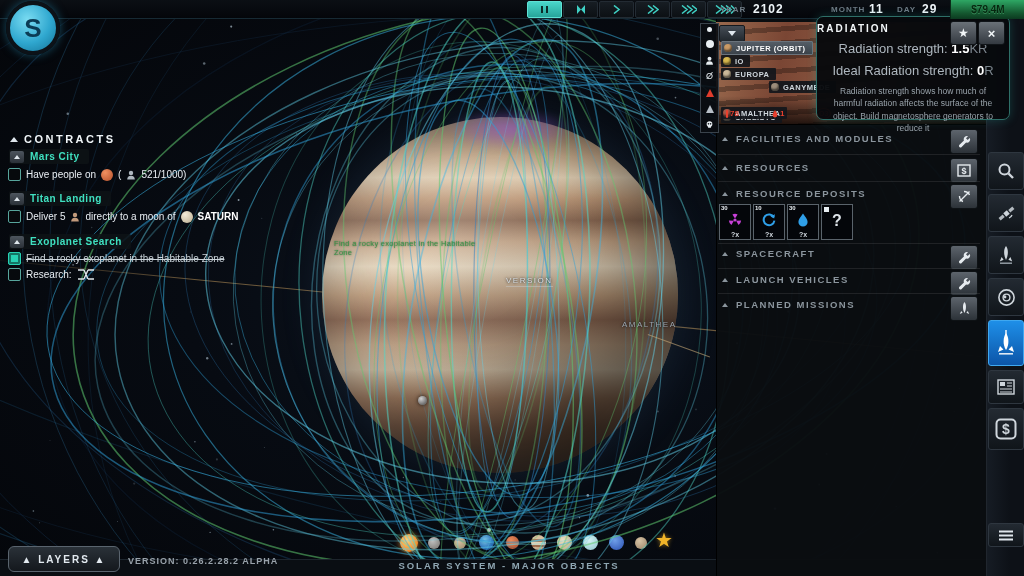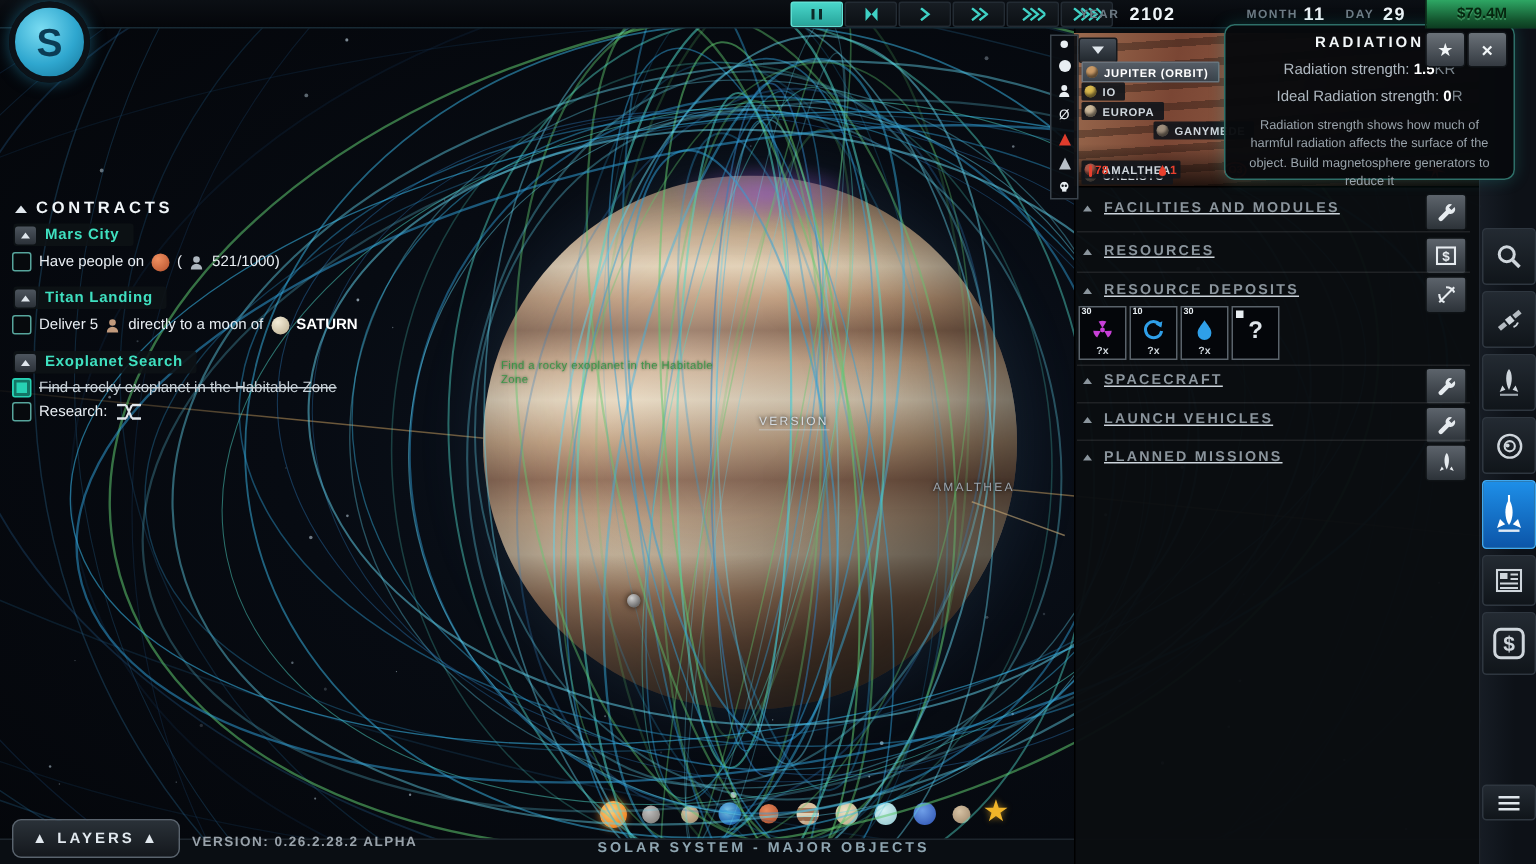--- a/index.html
+++ b/index.html
@@ -30,7 +30,7 @@
   
   .tooltip{left:816px;top:16px;width:192px;height:102px;z-index:40;border-radius:7px;
     background:rgba(7,9,12,.96);border:1px solid #2e6f68;box-shadow:0 0 10px rgba(40,180,170,.25);}
-  .tt-title{margin-top:6px;text-align:center;font-size:10px;font-weight:bold;letter-spacing:2px;color:#f2f6f8;}
+  .tt-title{margin-top:6px;font-size:10px;font-weight:bold;letter-spacing:2px;color:#f2f6f8;}
   .tt-line{margin-top:7px;text-align:center;font-size:10px;color:#aeb7bf;}
   .tt-line b{color:#fff;} .tt-line i{font-style:normal;color:#7b858d;}
   .tt-desc{margin:7px 8px 0 8px;text-align:center;font-size:8.5px;line-height:1.45;color:#99a3ab;}

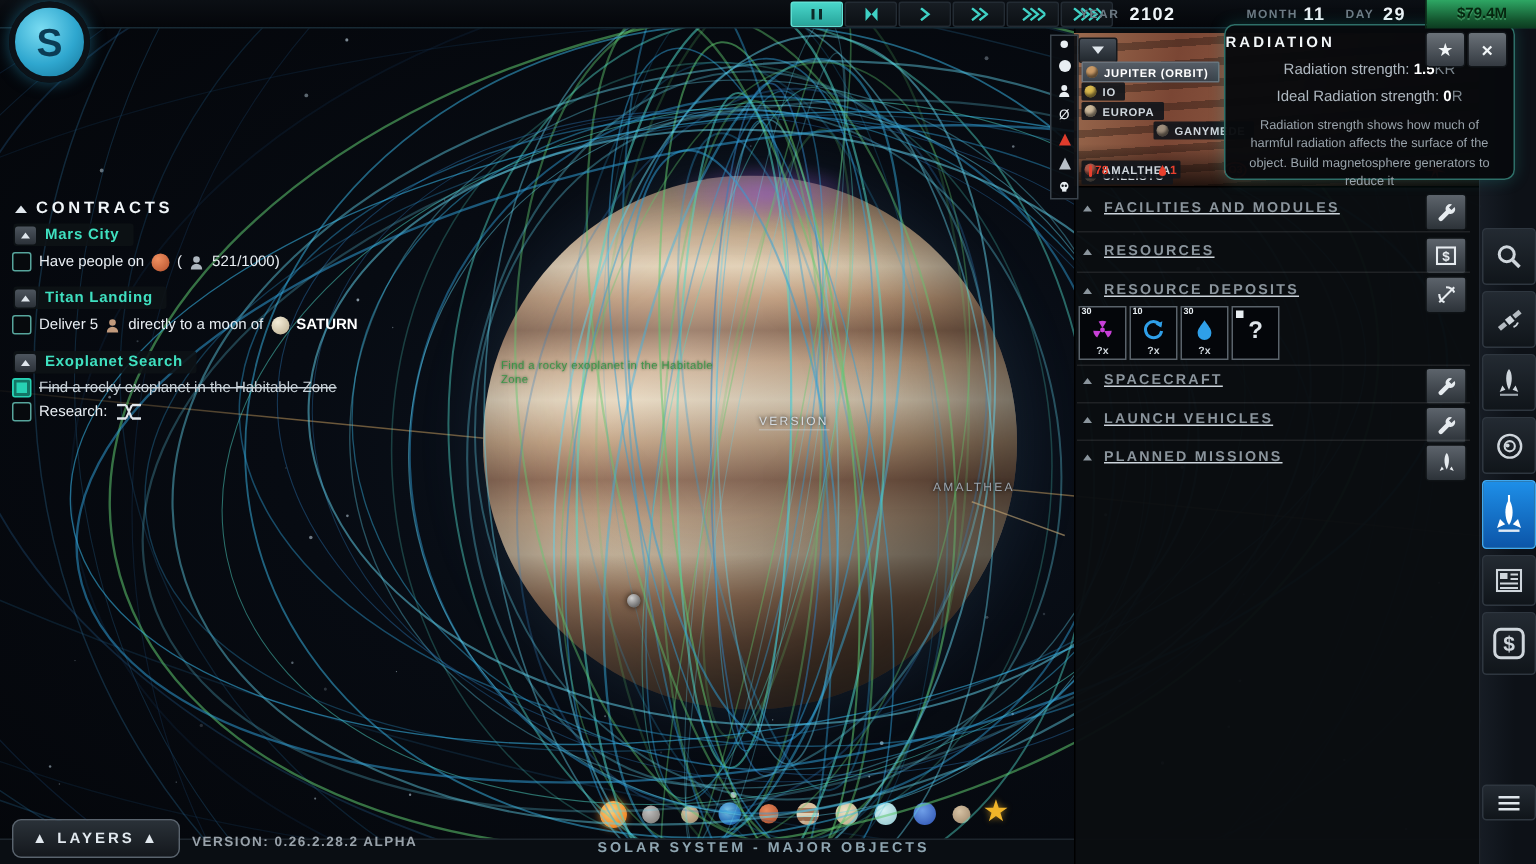--- a/index.html
+++ b/index.html
@@ -31,7 +31,7 @@
   .tooltip{left:816px;top:16px;width:192px;height:102px;z-index:40;border-radius:7px;
     background:rgba(7,9,12,.96);border:1px solid #2e6f68;box-shadow:0 0 10px rgba(40,180,170,.25);}
   .tt-title{margin-top:6px;font-size:10px;font-weight:bold;letter-spacing:2px;color:#f2f6f8;}
-  .tt-line{margin-top:7px;text-align:center;font-size:10px;color:#aeb7bf;}
+  .tt-line{margin-top:7px;text-align:center;font-size:13px;color:#aeb7bf;}
   .tt-line b{color:#fff;} .tt-line i{font-style:normal;color:#7b858d;}
   .tt-desc{margin:7px 8px 0 8px;text-align:center;font-size:8.5px;line-height:1.45;color:#99a3ab;}
   

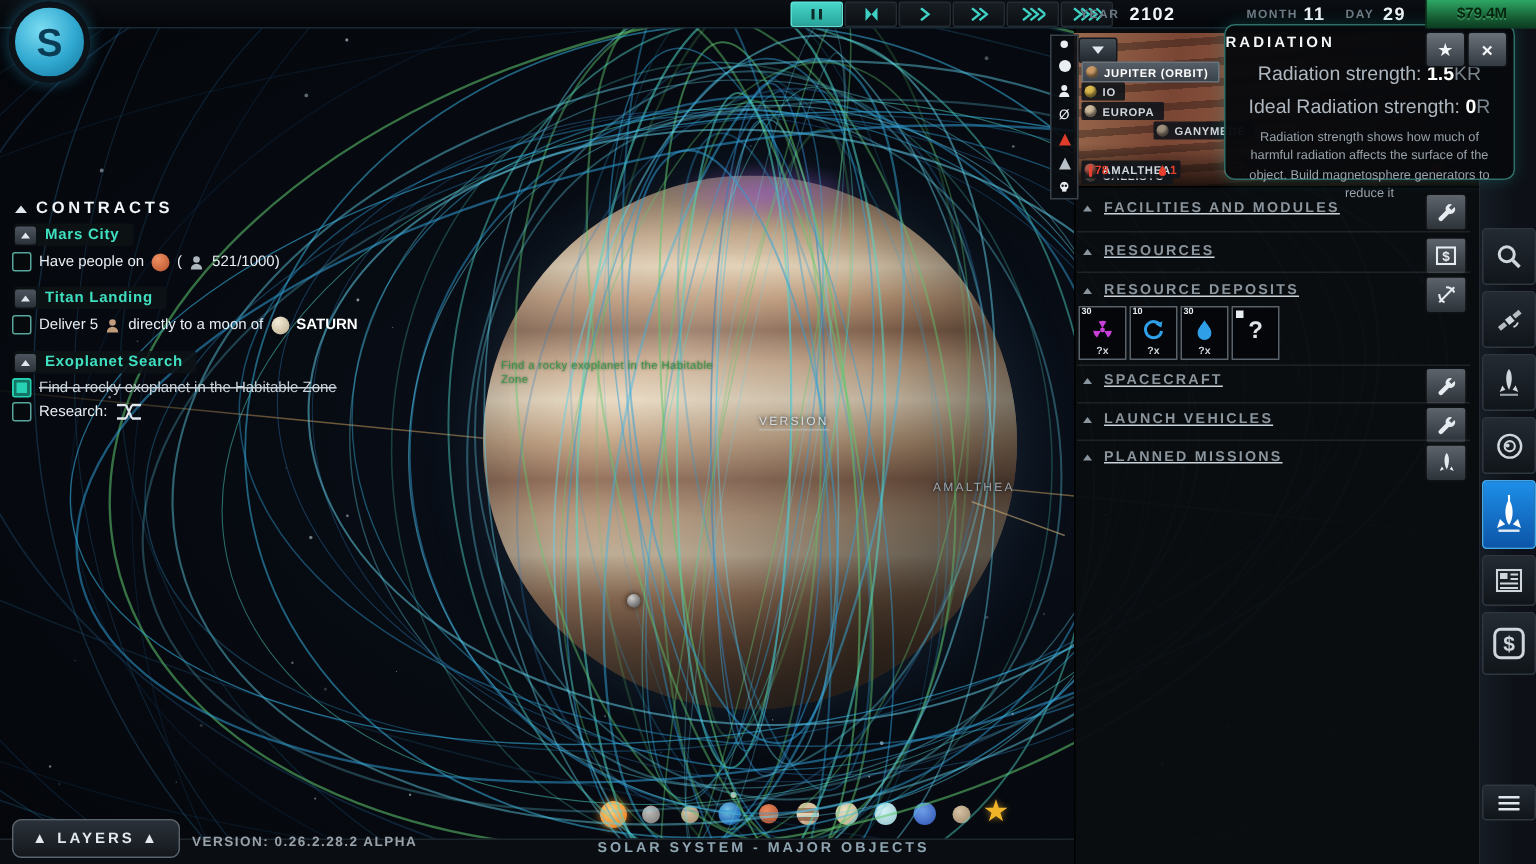--- a/index.html
+++ b/index.html
@@ -59,7 +59,7 @@
   .panelbtn{width:25px;height:22px;z-index:50;background:linear-gradient(#6a7178,#343a41);
     border:1px solid #101418;border-radius:3px;display:flex;align-items:center;justify-content:center;
     color:#f0f4f7;font-size:11px;font-weight:bold;}
-  .secrow{z-index:24;display:flex;align-items:center;gap:8px;text-decoration:underline;}
+  .secrow{z-index:24;display:flex;align-items:center;gap:8px;}
   .seclabel{font-size:9.5px;font-weight:bold;letter-spacing:1.5px;color:#8b959d;}
   .secbtn{width:26px;height:23px;z-index:24;background:linear-gradient(#5d646c,#2c3238);
     border:1px solid #0e1215;border-radius:3px;display:flex;align-items:center;justify-content:center;}

